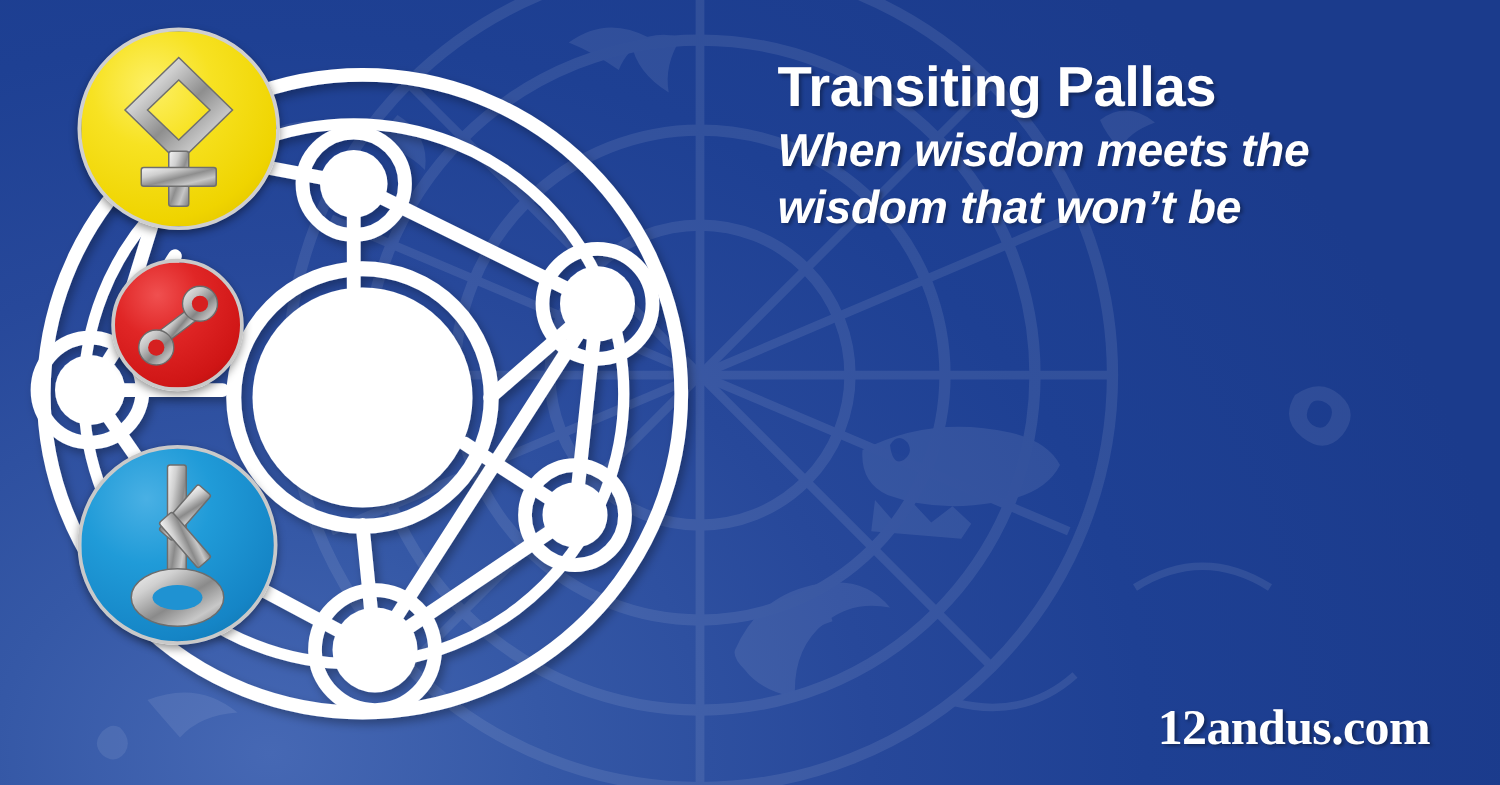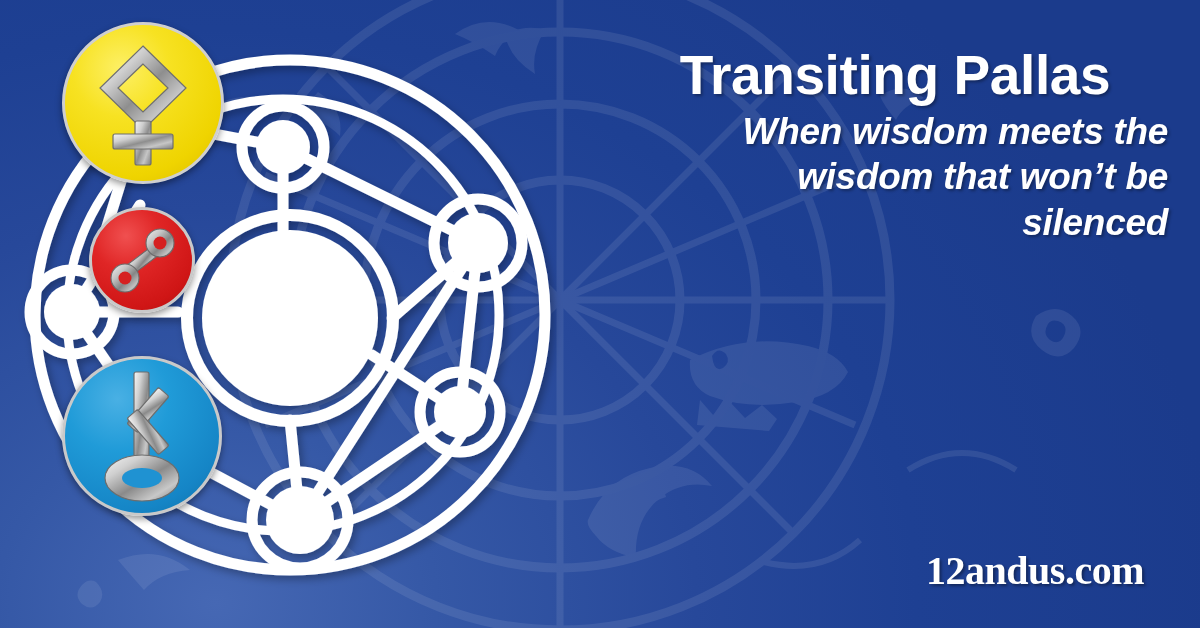--- a/index.html
+++ b/index.html
@@ -85,12 +85,11 @@
   .headline {
     margin: 0;
     color: #ffffff;
-    font-size: 55px;
+    font-size: 45px;
     font-weight: bold;
     line-height: 1.15;
     letter-spacing: -0.4px;
     text-shadow: 2px 2px 3px rgba(0,0,0,0.33);
-    text-align: center;
   }
   .subhead {
     margin: 2px 0 0 0;

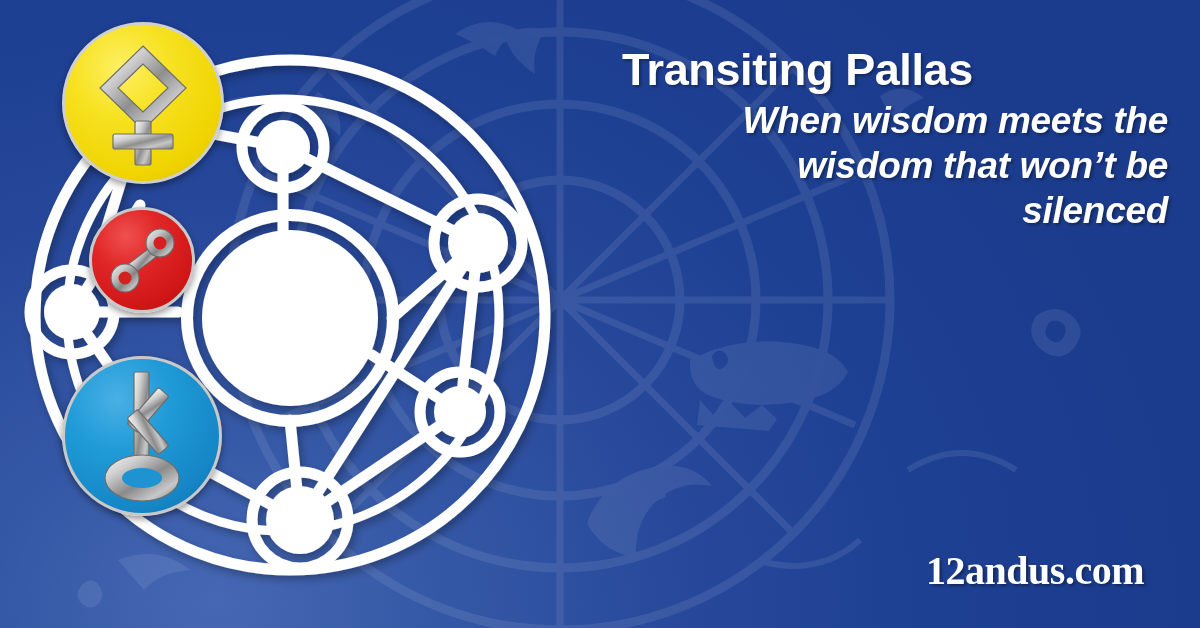--- a/index.html
+++ b/index.html
@@ -100,7 +100,6 @@
     line-height: 1.22;
     letter-spacing: -0.3px;
     text-shadow: 2px 2px 3px rgba(0,0,0,0.33);
-    text-align: right;
   }
 
   .brand {

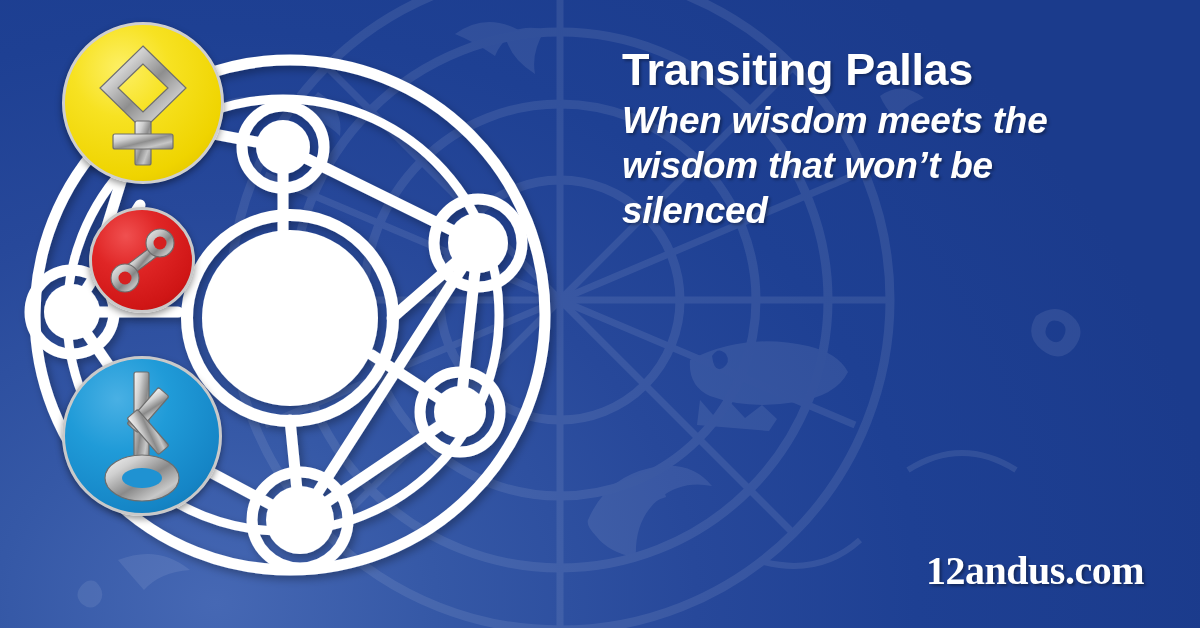--- a/index.html
+++ b/index.html
@@ -288,7 +288,6 @@
     <p class="subhead">
       <span>When wisdom meets the</span><br>
       <span>wisdom that won’t be</span><br>
-      <span>silenced</span>
     </p>
   </div>
 

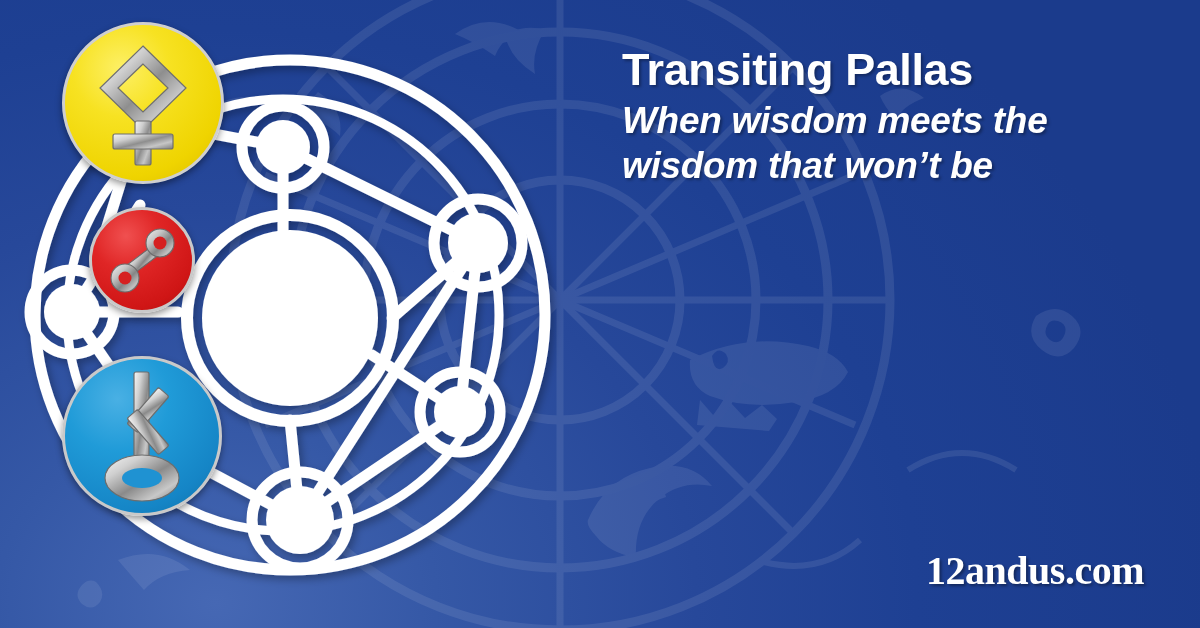--- a/index.html
+++ b/index.html
@@ -105,7 +105,7 @@
   .brand {
     position: absolute;
     right: 56px;
-    bottom: 34px;
+    bottom: 23px;
     color: #ffffff;
     font-family: "Liberation Serif", serif;
     font-weight: bold;

